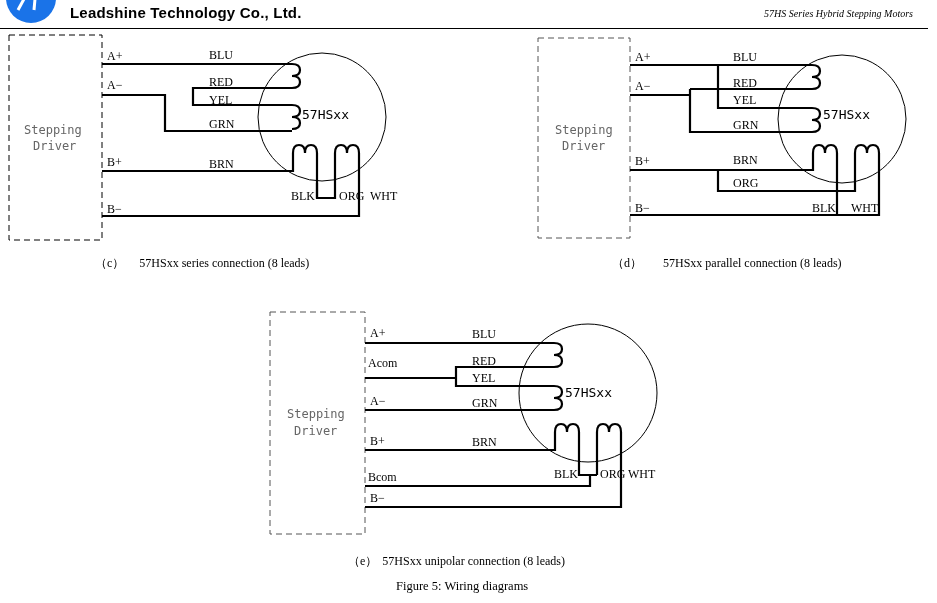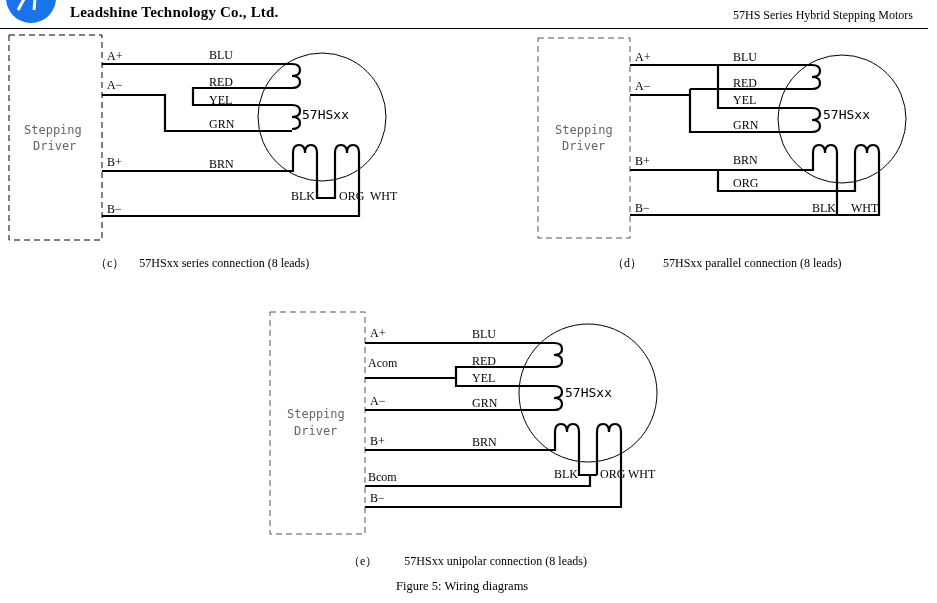--- a/index.html
+++ b/index.html
@@ -5,7 +5,7 @@
   html, body { margin:0; padding:0; background:#fff; }
   body { width:937px; height:603px; position:relative; overflow:hidden; font-family:"Liberation Serif", serif; color:#000; }
   .hdr-logo { position:absolute; left:0; top:-14px; width:62px; height:38px; }
-  .hdr-company { position:absolute; left:70px; top:4px; font-family:Liberation Serif, serif; font-weight:bold; font-size:15px; letter-spacing:0.2px; }
+  .hdr-company { position:absolute; left:70px; top:4px; font-family:Liberation Sans, sans-serif; font-weight:bold; font-size:15px; letter-spacing:0.2px; }
   .hdr-title { position:absolute; right:24px; top:8px; font-size:12px; }
   .hdr-rule { position:absolute; left:0; top:28px; width:928px; height:1px; background:#000; }
   svg.diag { position:absolute; }

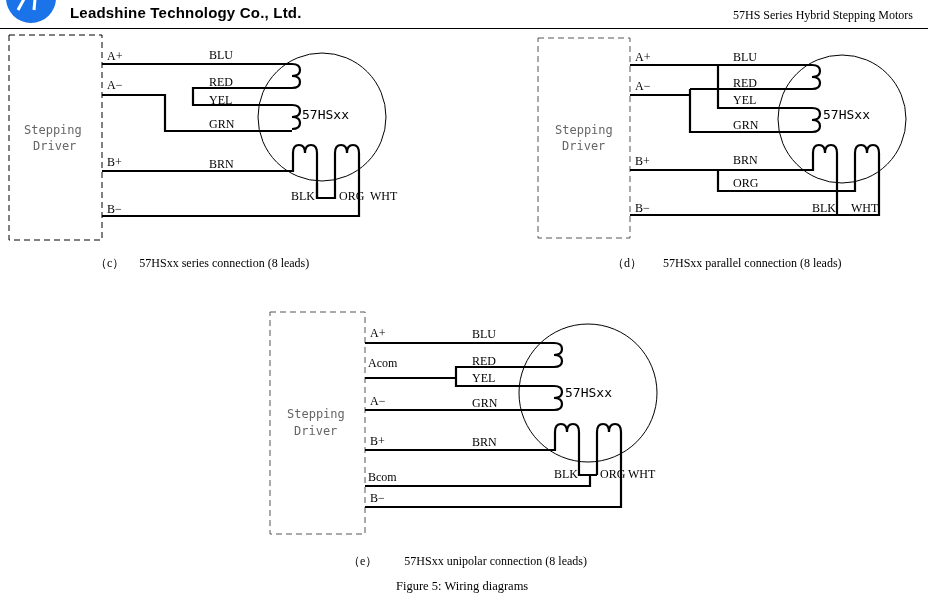--- a/index.html
+++ b/index.html
@@ -6,7 +6,7 @@
   body { width:937px; height:603px; position:relative; overflow:hidden; font-family:"Liberation Serif", serif; color:#000; }
   .hdr-logo { position:absolute; left:0; top:-14px; width:62px; height:38px; }
   .hdr-company { position:absolute; left:70px; top:4px; font-family:Liberation Sans, sans-serif; font-weight:bold; font-size:15px; letter-spacing:0.2px; }
-  .hdr-title { position:absolute; right:24px; top:8px; font-size:12px; }
+  .hdr-title { position:absolute; right:24px; top:8px; font-size:10px;font-style:italic; }
   .hdr-rule { position:absolute; left:0; top:28px; width:928px; height:1px; background:#000; }
   svg.diag { position:absolute; }
   .mono { font-family:"DejaVu Sans Mono", monospace; }

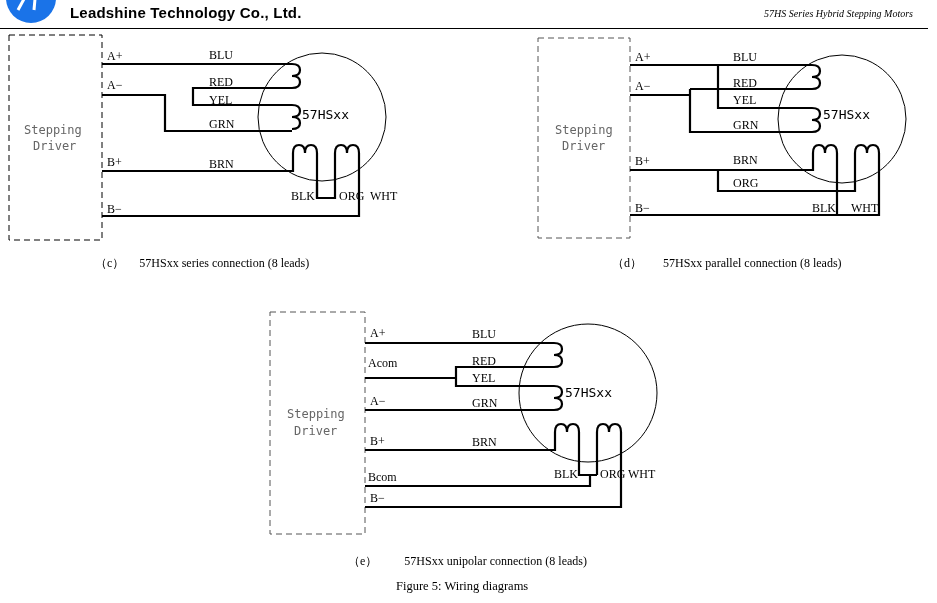--- a/index.html
+++ b/index.html
@@ -138,7 +138,7 @@
 </svg>
 <div class="cap" style="left:348px;top:553px">
   <span>（e）</span>
-  <span style="margin-left:24px">57HSxx unipolar connection (8 leads)</span>
+  <span style="margin-left:2px">57HSxx unipolar connection (8 leads)</span>
 </div>
 
 <div class="fig" style="left:396px;top:579px">Figure 5: Wiring diagrams</div>

